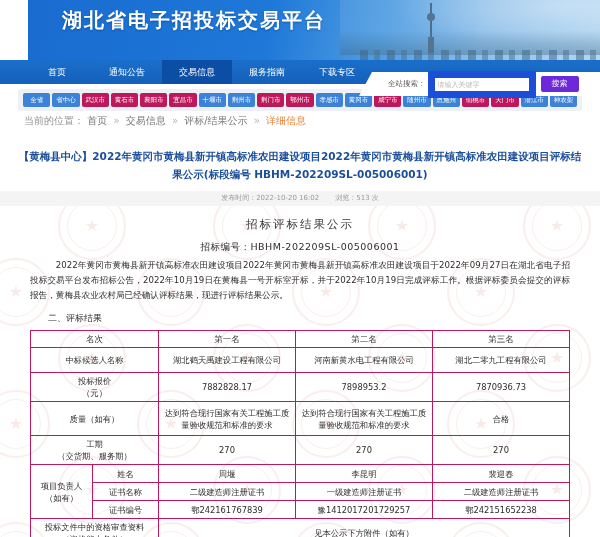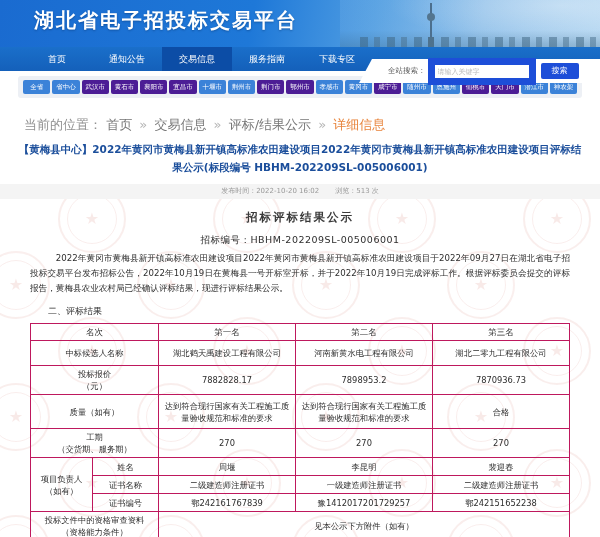--- a/index.html
+++ b/index.html
@@ -10,8 +10,9 @@
   }
   
   .header{
-    position:relative;height:47px;overflow:hidden;
+    position:relative;height:60px;overflow:hidden;
     background:linear-gradient(100deg,#1a6bd0 0%,#1e78d8 42%,#4f9de2 62%,#8fc0ea 80%,#b4d7f2 100%);
+    margin-left:28px;
   }
   .header::after{
     content:"";position:absolute;right:0;top:0;width:260px;height:55px;

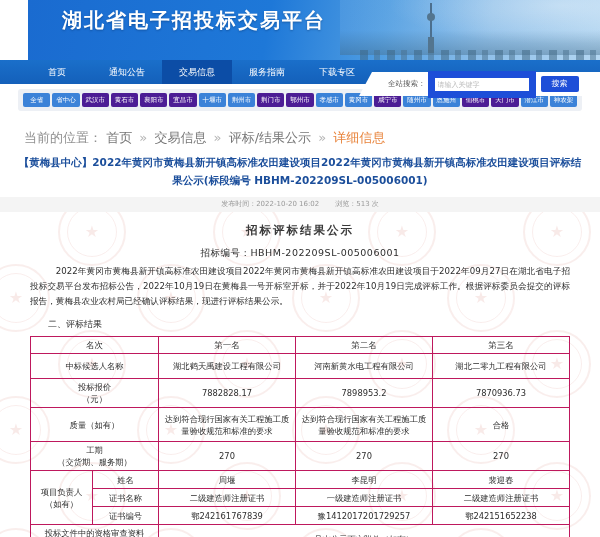--- a/index.html
+++ b/index.html
@@ -40,7 +40,7 @@
   .search-label{font-size:7.5px;color:#555;white-space:nowrap;}
   .search-input{width:88px;height:13px;border:7px solid #1d4ed8;font-size:7px;padding:0 3px;color:#333;margin-left:2px;}
   .search-input::placeholder{color:#bbb;}
-  .search-btn{margin-left:5px;width:38px;height:16px;background:#1d4ed8;color:#fff;border:none;
+  .search-btn{margin-left:5px;width:38px;height:16px;background:#6d28d9;color:#fff;border:none;
     font-size:8px;border-radius:2px;cursor:pointer;line-height:16px;padding:0;}
   
   .tags{margin:5px 18px 0;background:#edf0f5;border-radius:3px;padding:4px 5px;

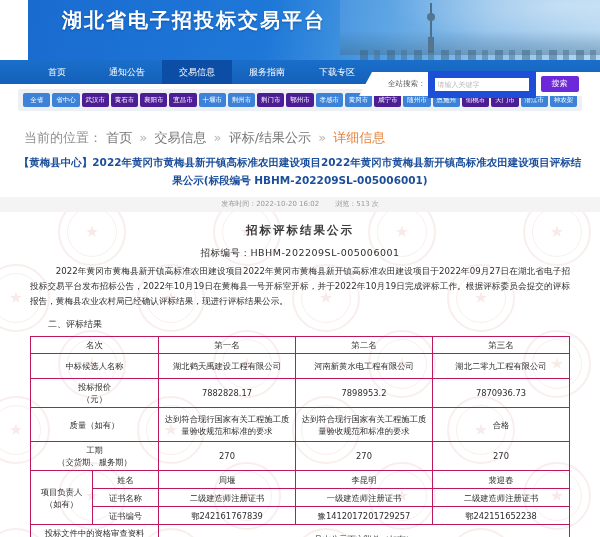--- a/index.html
+++ b/index.html
@@ -48,7 +48,7 @@
   .tag{flex:1;text-align:center;font-size:6.5px;color:#fff;padding:2.5px 0;border-radius:2px;
     white-space:nowrap;cursor:pointer;}
   .tag.on{background:#3b82d8;}
-  .tag.off{background:#4c1d95;}
+  .tag.off{background:#be185d;}
   
   .crumb{margin:18px 24px 0;font-size:13px;color:#919191;}
   .crumb .sep{margin:0 3px;color:#b5b5b5;}

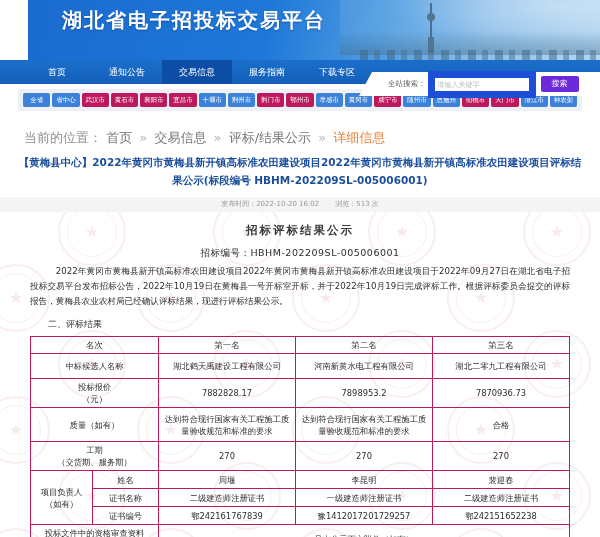--- a/index.html
+++ b/index.html
@@ -50,7 +50,7 @@
   .tag.on{background:#3b82d8;}
   .tag.off{background:#be185d;}
   
-  .crumb{margin:18px 24px 0;font-size:13px;color:#919191;}
+  .crumb{margin:3px 24px 0;font-size:10px;color:#919191;}
   .crumb .sep{margin:0 3px;color:#b5b5b5;}
   .crumb .cur{color:#e8833a;}
   .crumb a{color:#777;text-decoration:none;cursor:pointer;}

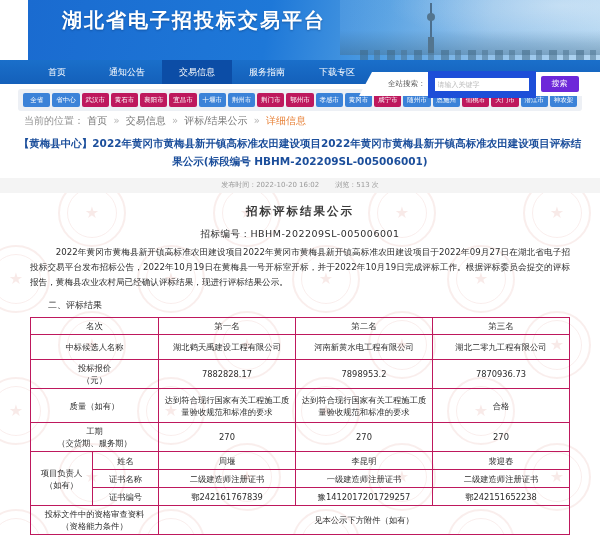--- a/index.html
+++ b/index.html
@@ -55,7 +55,7 @@
   .crumb .cur{color:#e8833a;}
   .crumb a{color:#777;text-decoration:none;cursor:pointer;}
   
-  .art-title{margin:7px 16px 0;text-align:center;color:#1b4e9b;font-weight:bold;
+  .art-title{margin:20px 16px 0;text-align:center;color:#1b4e9b;font-weight:bold;
     font-size:10.5px;line-height:1.7;}
   .art-meta{margin-top:7px;background:#f4f4f4;height:15px;display:flex;align-items:center;
     justify-content:center;gap:16px;font-size:7px;color:#9a9a9a;}

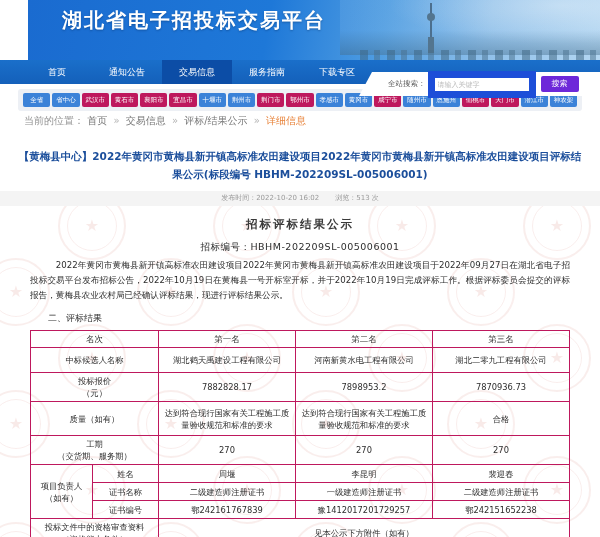--- a/index.html
+++ b/index.html
@@ -68,7 +68,7 @@
   .seal::after{content:"★";position:absolute;top:50%;left:50%;transform:translate(-50%,-54%);
     color:rgba(192,57,43,.75);font-size:16px;}
   .doc-inner{position:relative;z-index:1;color:#2d2d2d;}
-  .doc-title{text-align:center;font-size:11.5px;font-weight:bold;letter-spacing:2px;color:#3a3a3a;}
+  .doc-title{text-align:center;font-size:11.5px;font-weight:normal;letter-spacing:2px;color:#3a3a3a;}
   .doc-bidno{text-align:center;font-size:9.5px;margin-top:9px;letter-spacing:.5px;}
   .sec-h{font-size:9px;margin-top:9px;text-indent:2em;}
   .para{font-size:8.6px;line-height:1.75;text-align:justify;text-indent:3em;margin-top:4px;}

